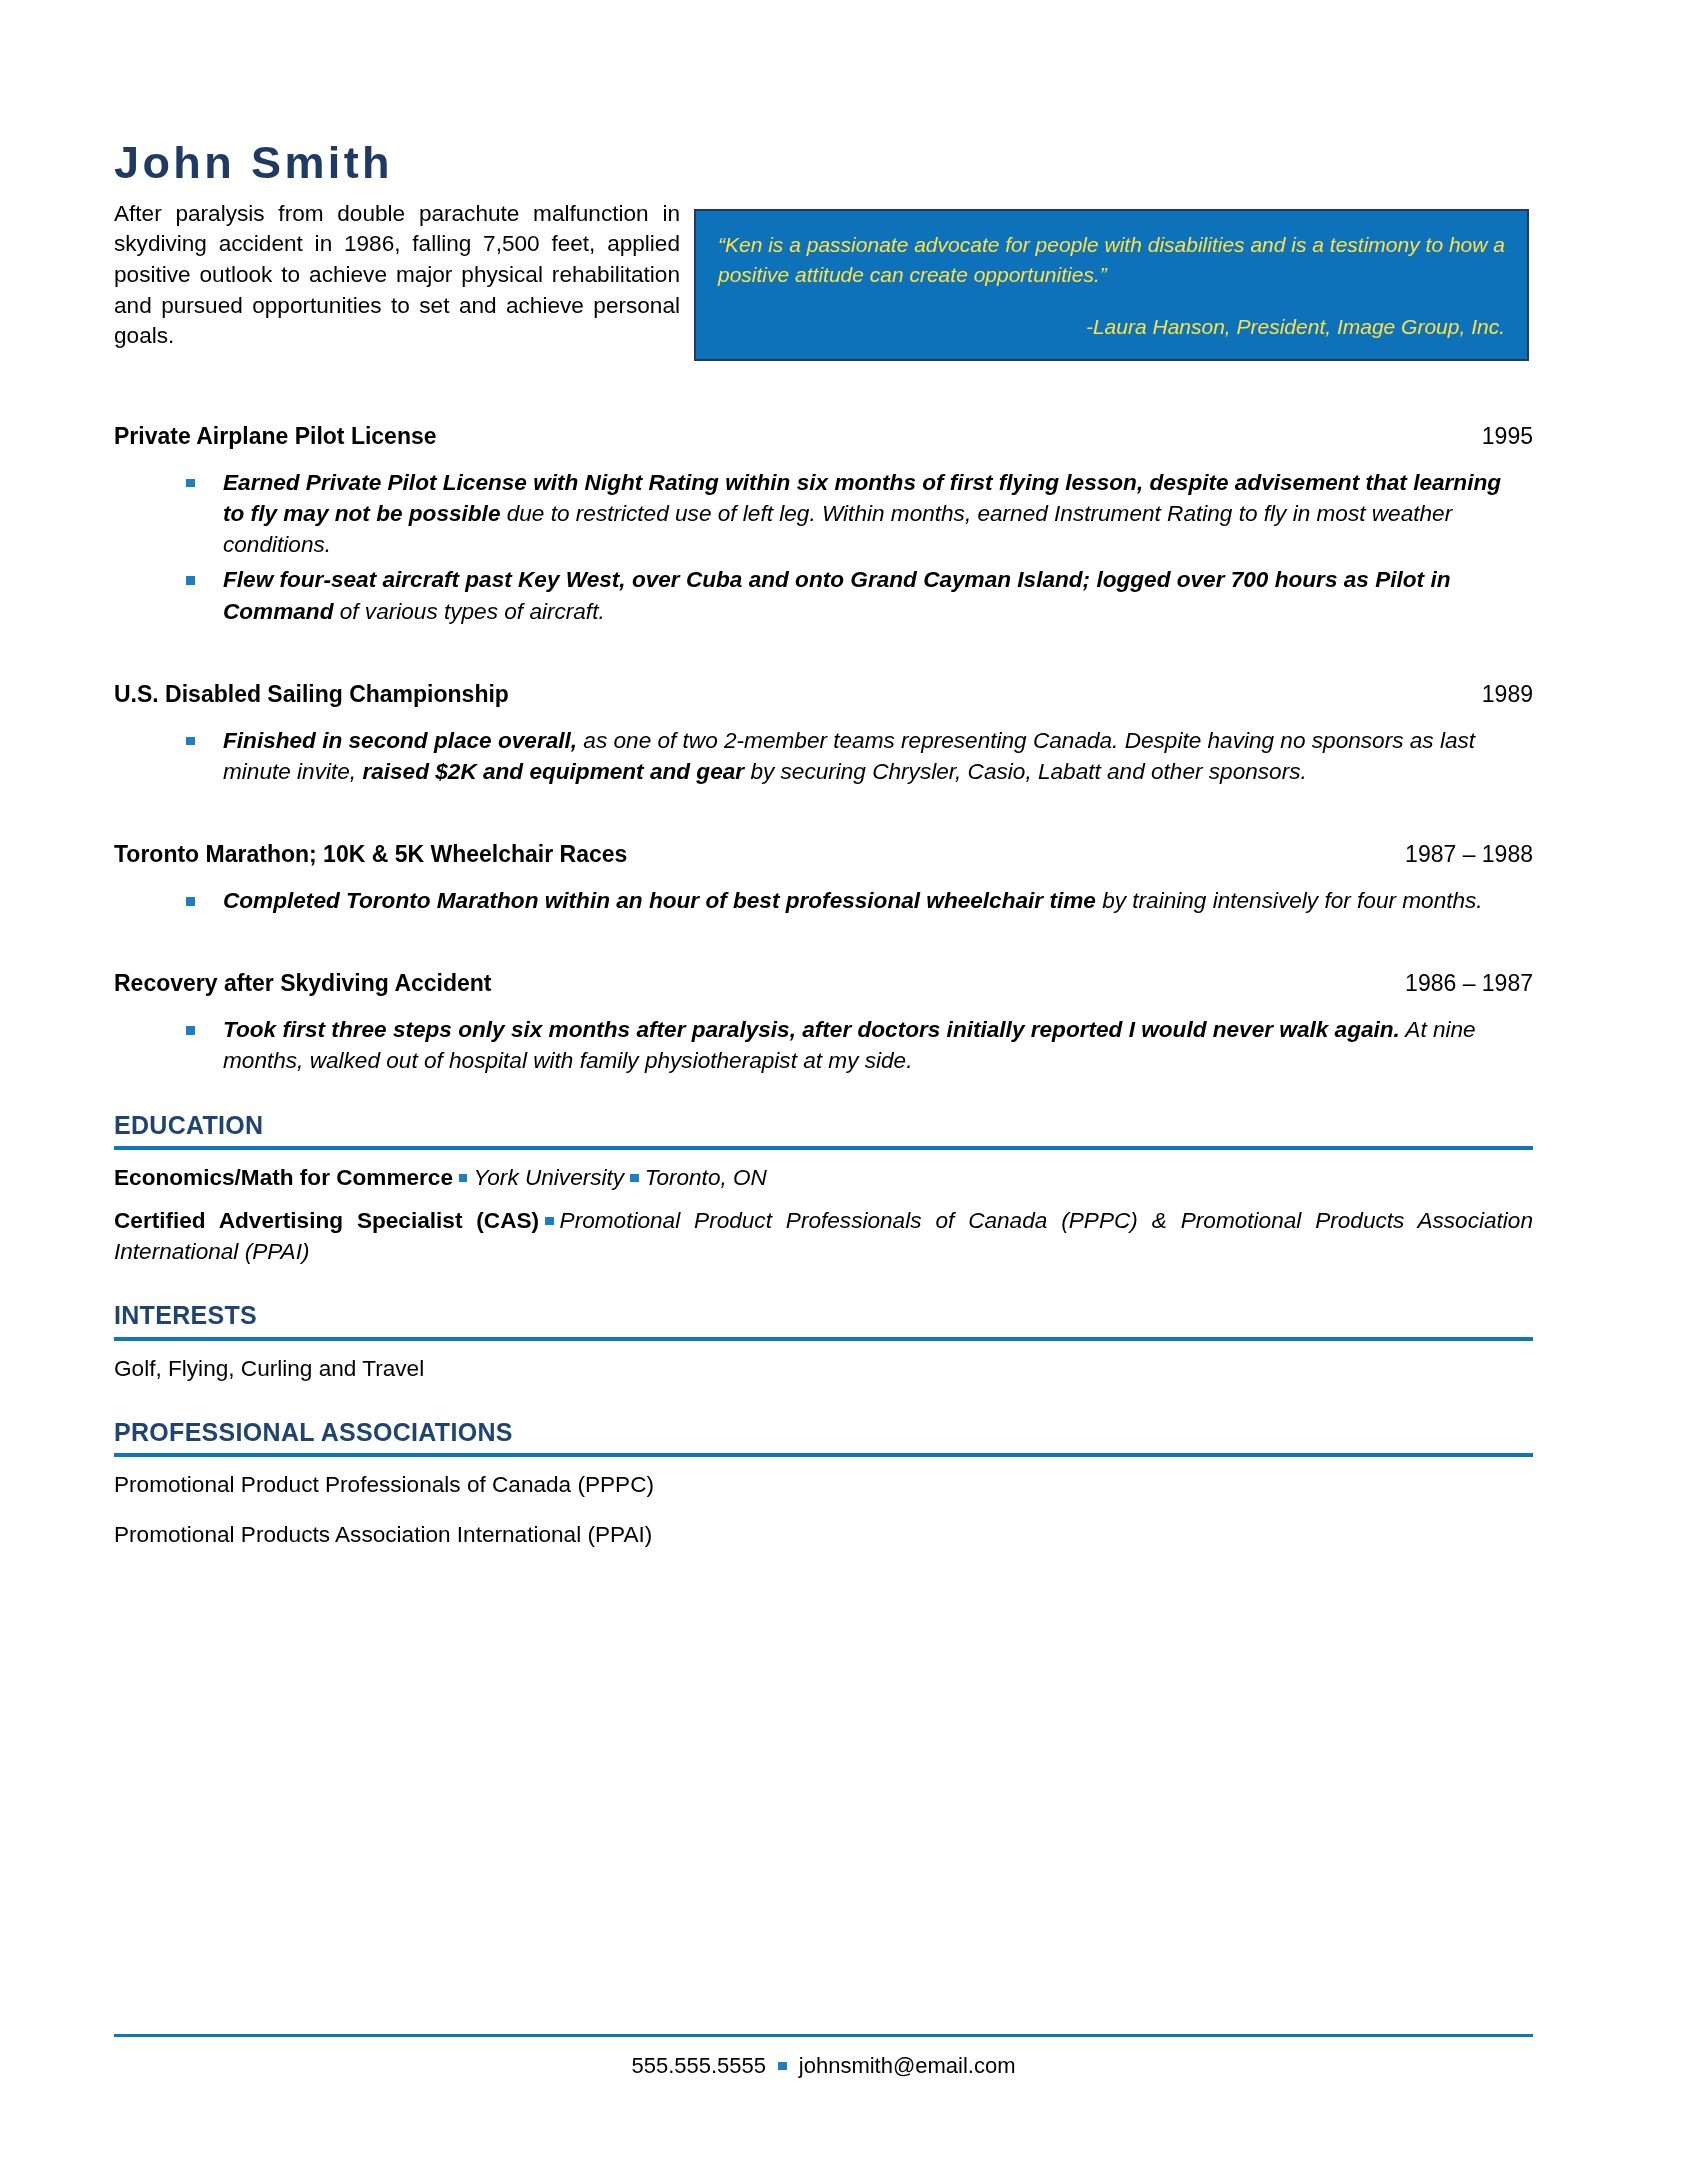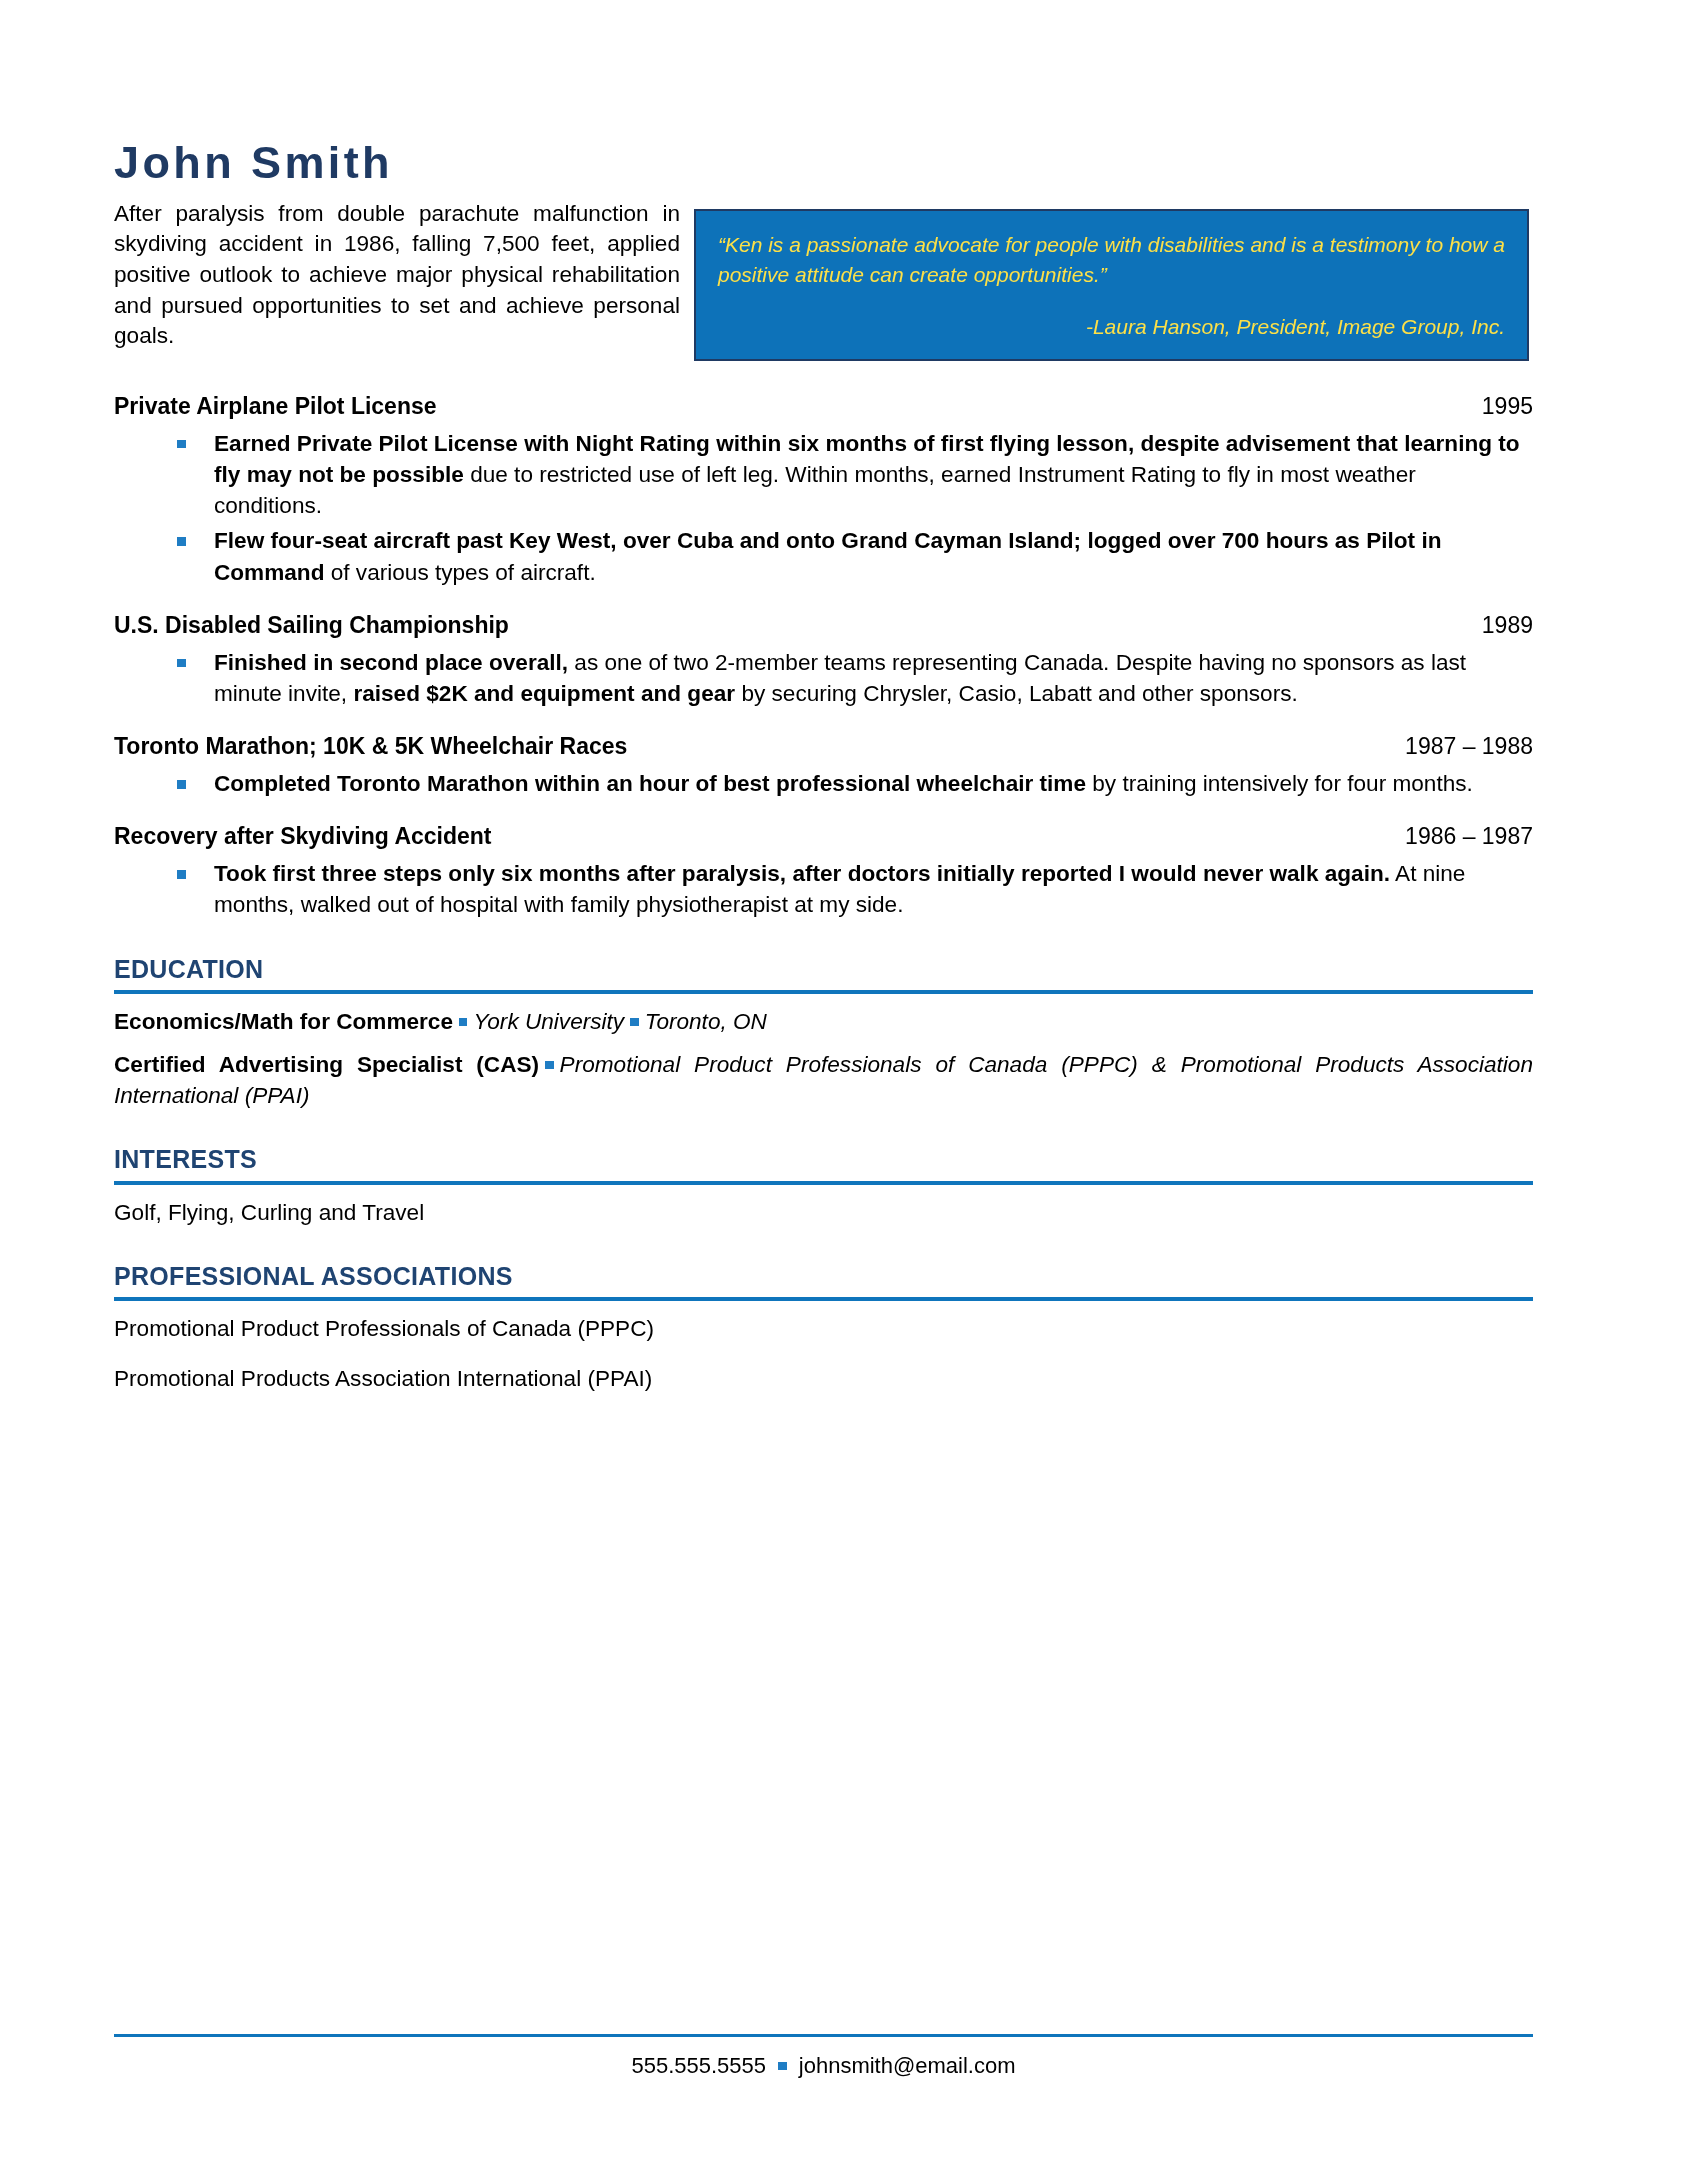--- a/index.html
+++ b/index.html
@@ -84,7 +84,7 @@
     margin-bottom: 7.7px;
   }
   .entry-title { flex: 1 1 auto; }
-  .entry-date { flex: 0 0 auto; font-weight: normal; }
+  .entry-date { flex: 0 0 auto; font-weight: normal; margin-top: 30px; }
 
   ul.bullets {
     list-style: none;

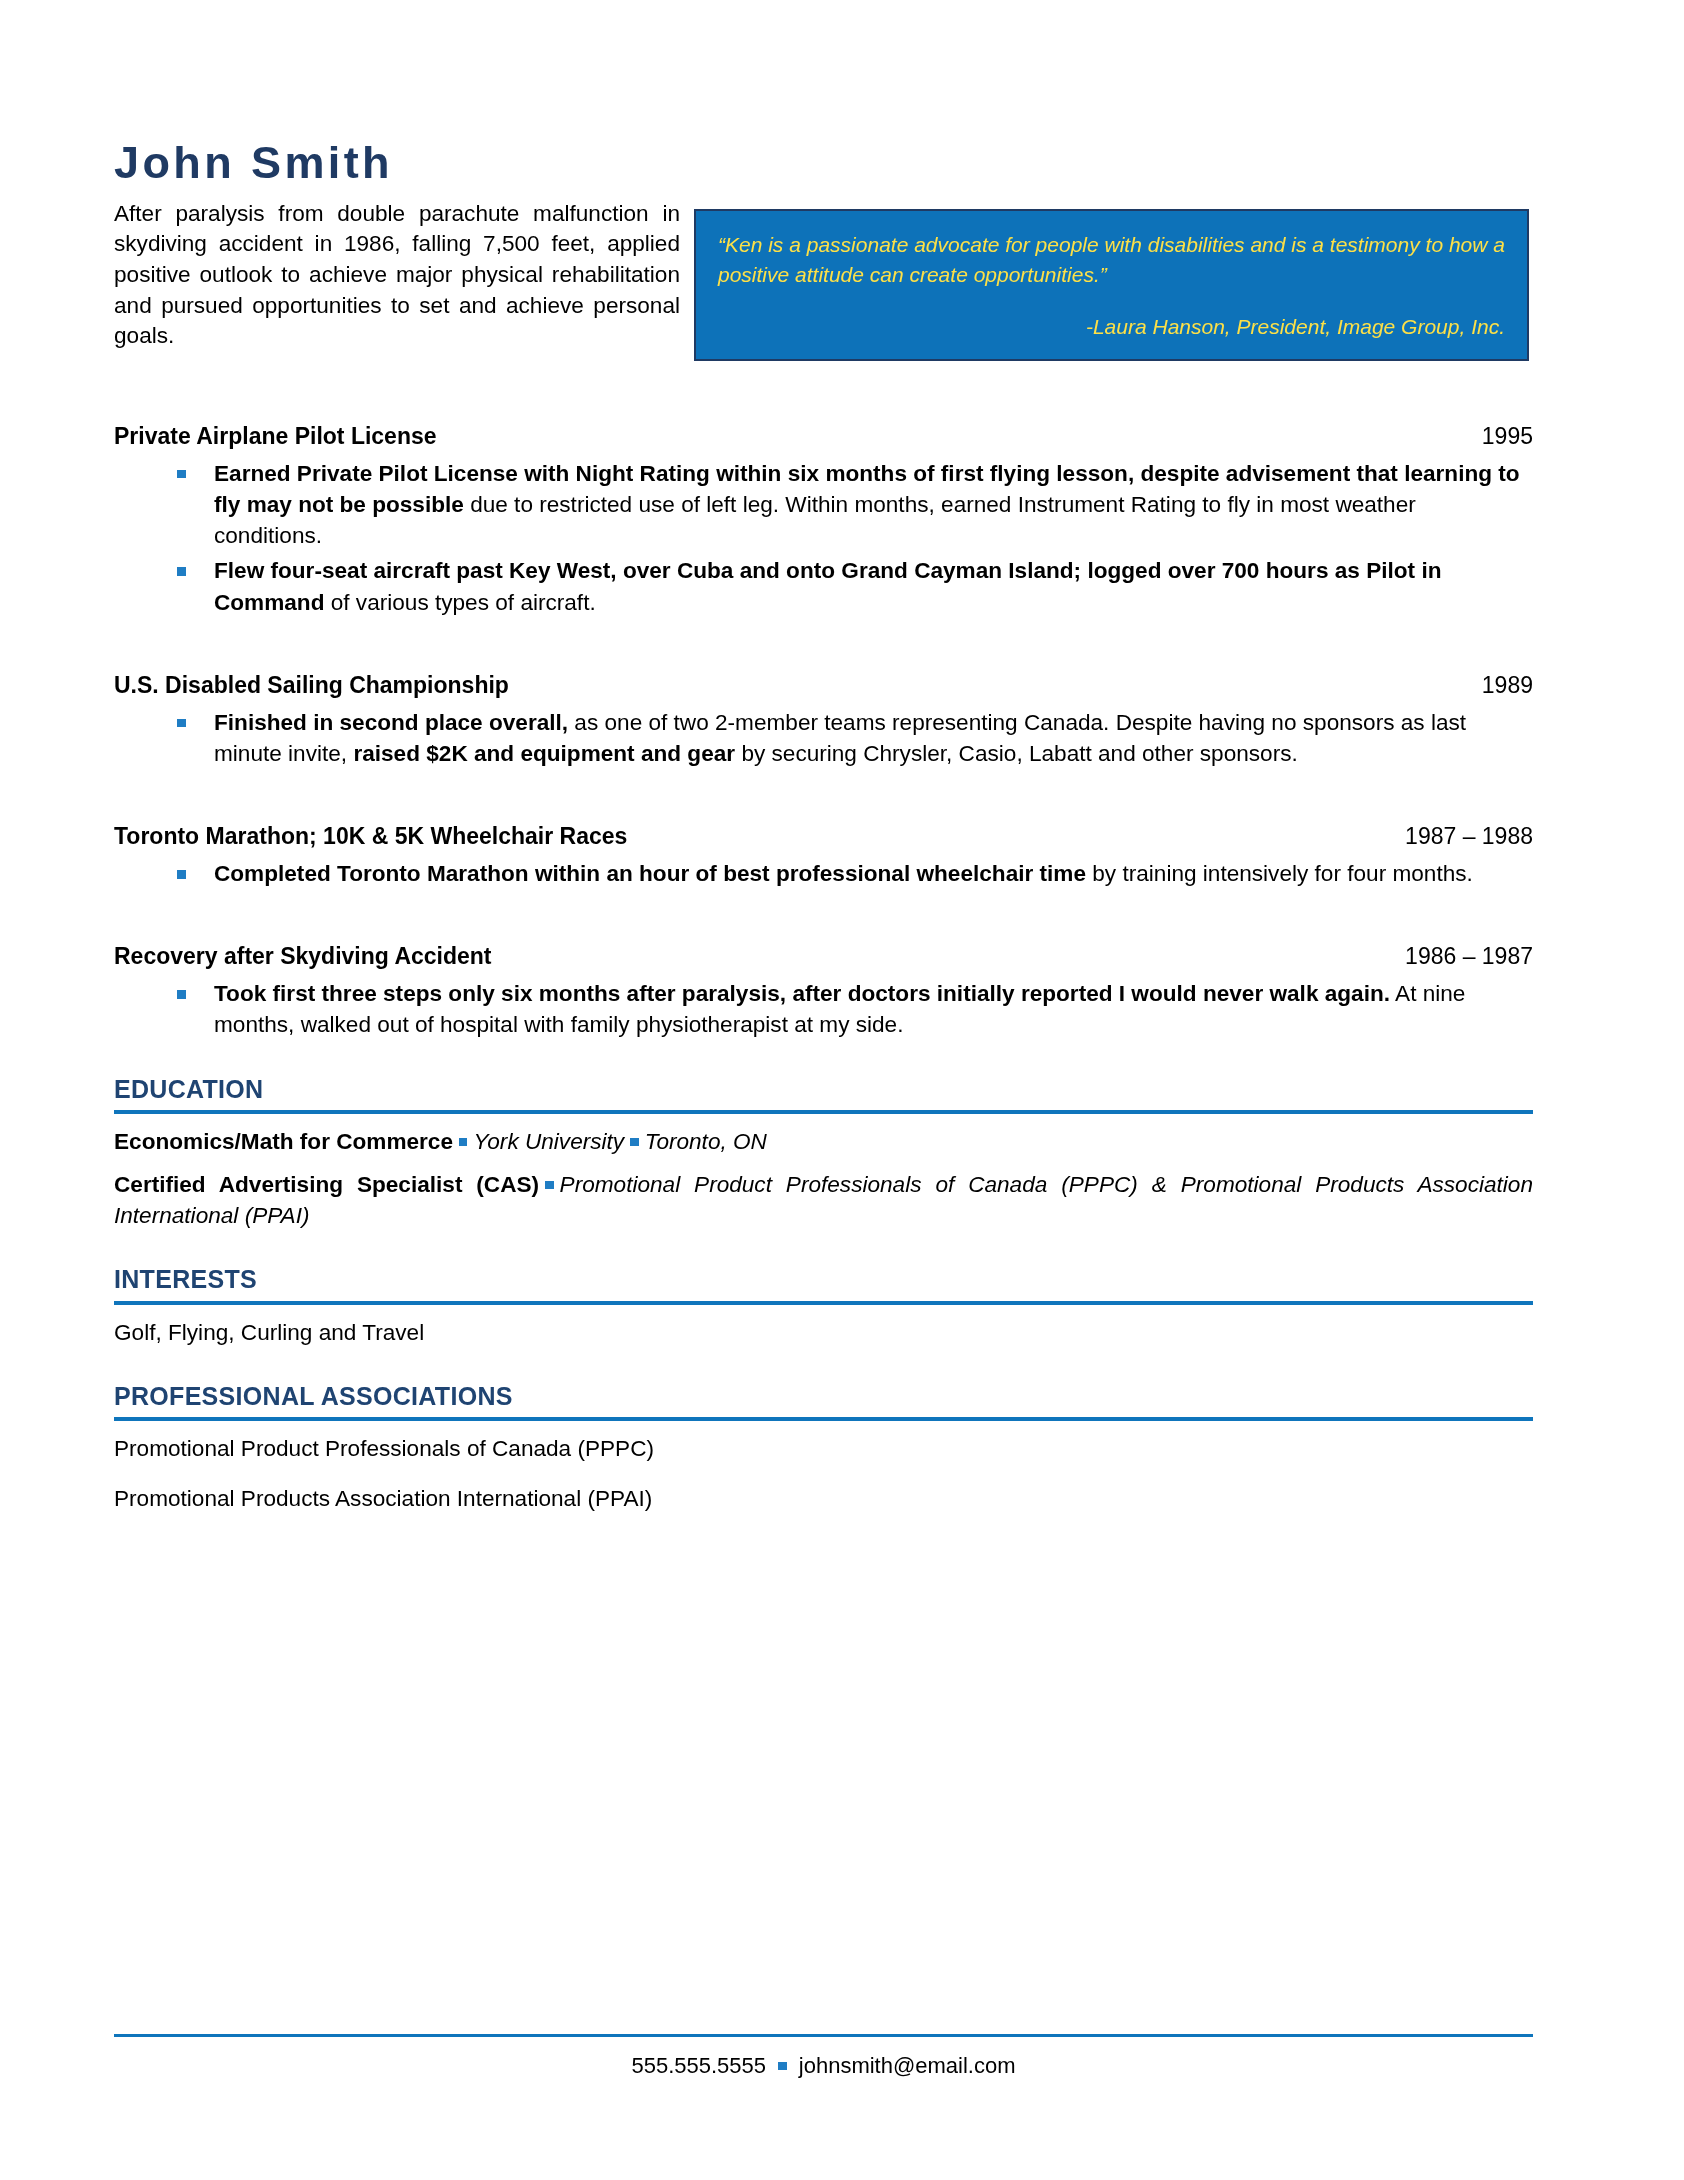--- a/index.html
+++ b/index.html
@@ -88,8 +88,9 @@
 
   ul.bullets {
     list-style: none;
-    margin: 8px;
+    margin: 17px;
     padding: 0;
+    font-style: italic;
   }
   ul.bullets > li {
     position: relative;

